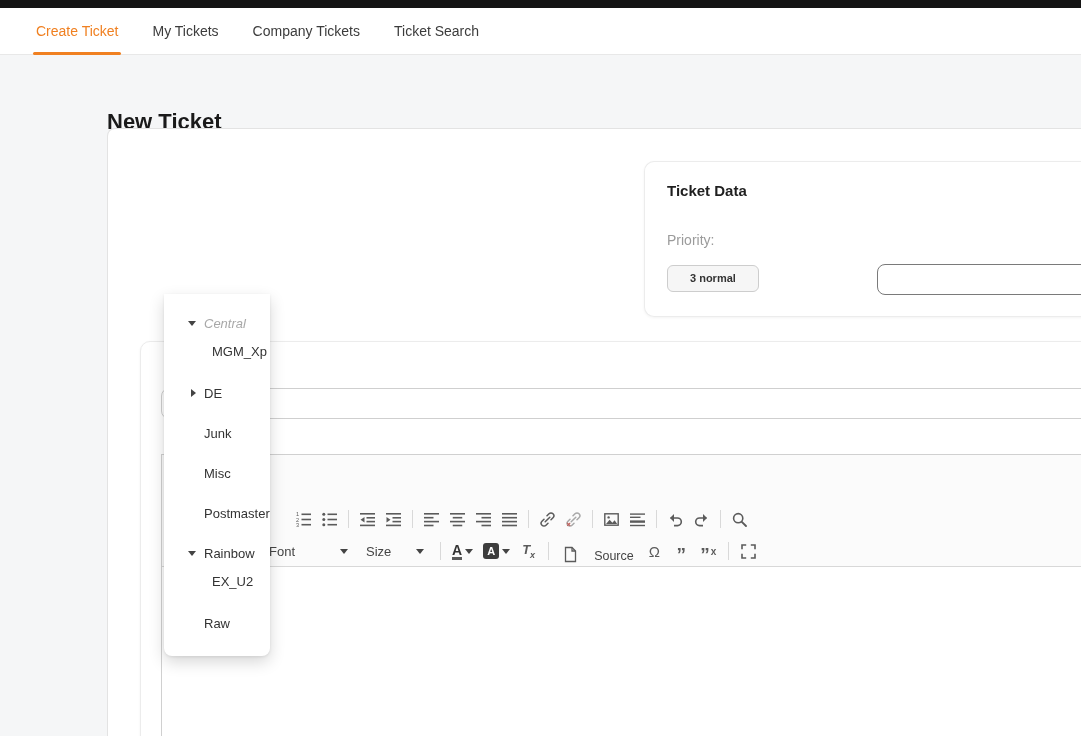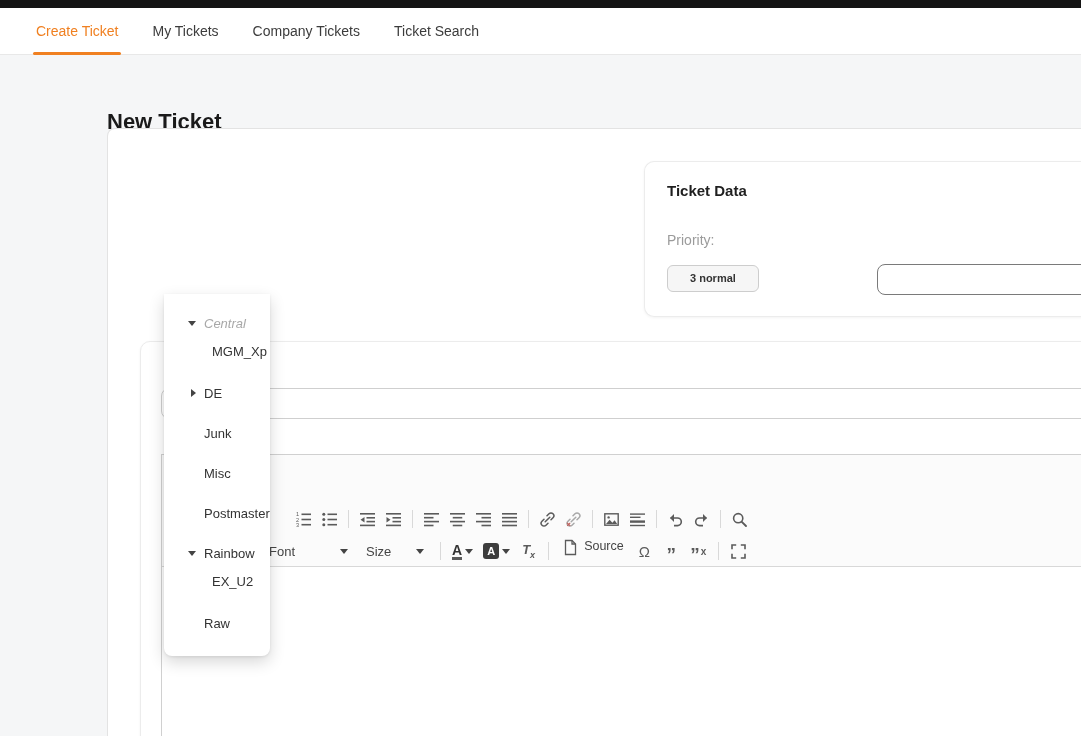--- a/index.html
+++ b/index.html
@@ -58,7 +58,7 @@
   .bc-box { display:inline-block; width:16px; height:16px; background:#3d3d3d; color:#fff; border-radius:3px; font-size:11px; font-weight:700; line-height:16px; text-align:center; }
   .tx { font-size:13px; font-weight:700; font-style:italic; color:#5b5b5b; }
   .tx sub { font-size:9px; }
-  .source-btn { display:inline-flex; align-items:flex-start; gap:5px; height:24px; padding:0 5px; border-radius:3px; cursor:pointer; }
+  .source-btn { display:inline-flex; align-items:flex-end; gap:15px; height:24px; padding:0 5px; border-radius:3px; cursor:pointer; }
   .source-btn .lbl { font-size:12.5px; color:#444; }
   .omega { font-size:15px; color:#5b5b5b; }
   .qt { font-size:19px; font-weight:700; color:#5b5b5b; line-height:10px; padding-top:8px; }

